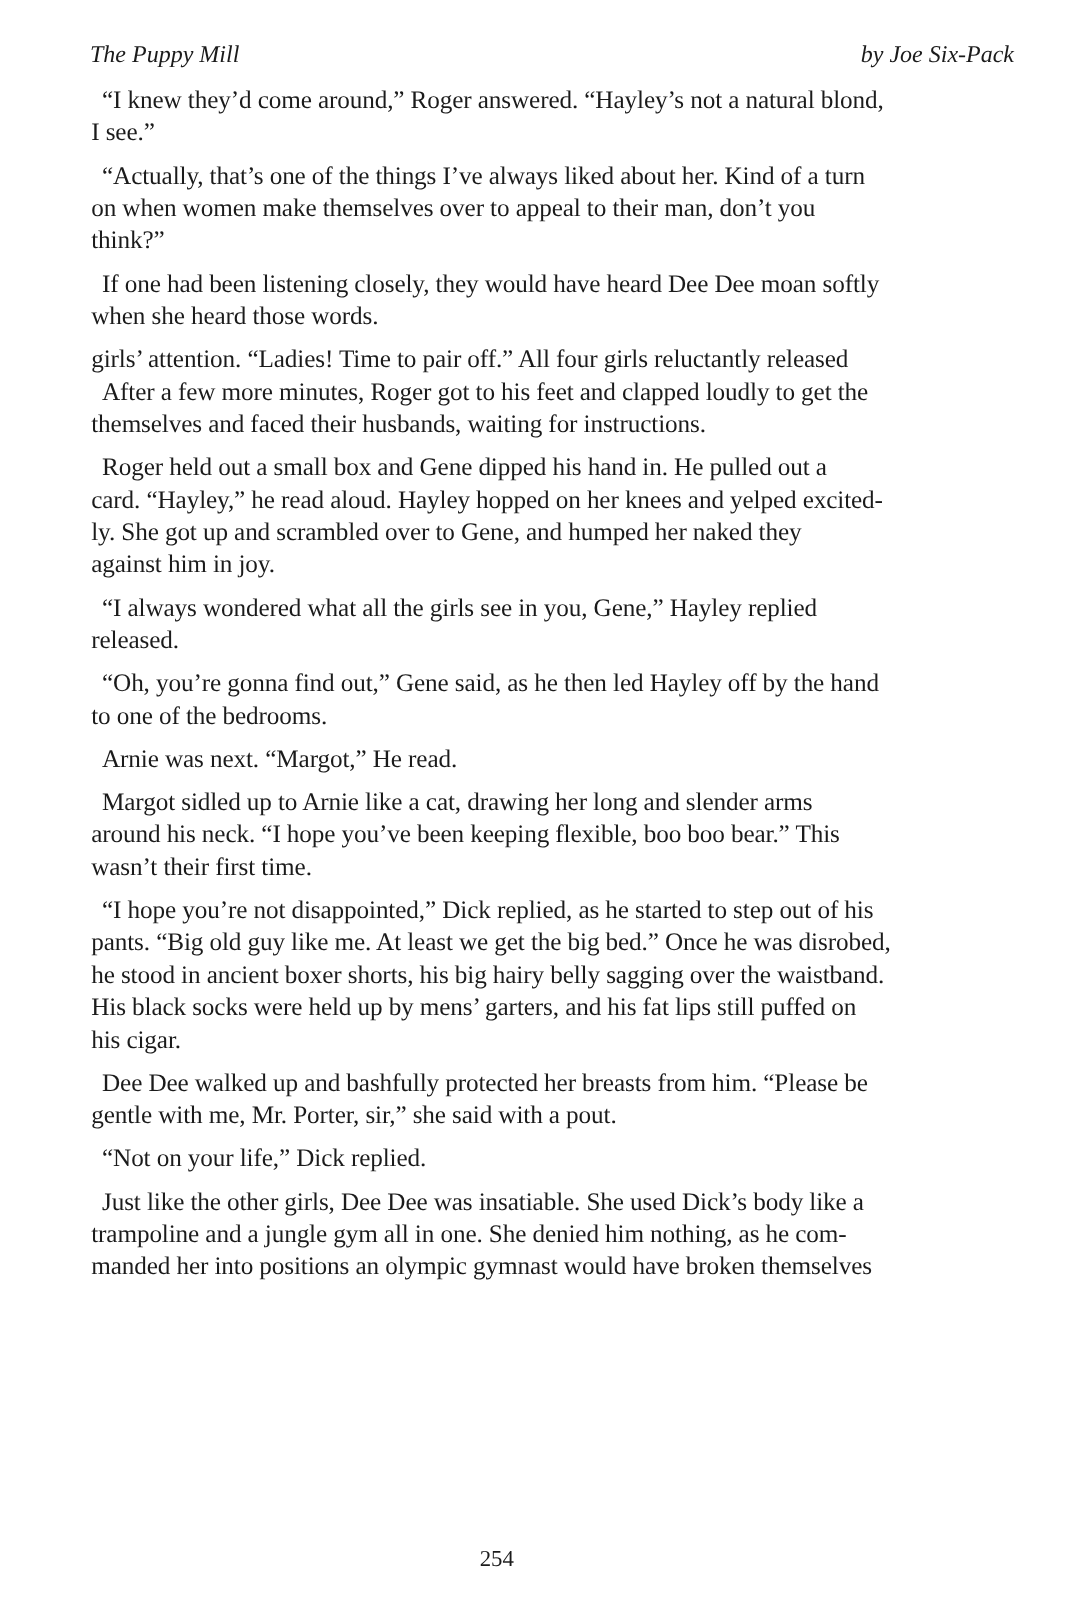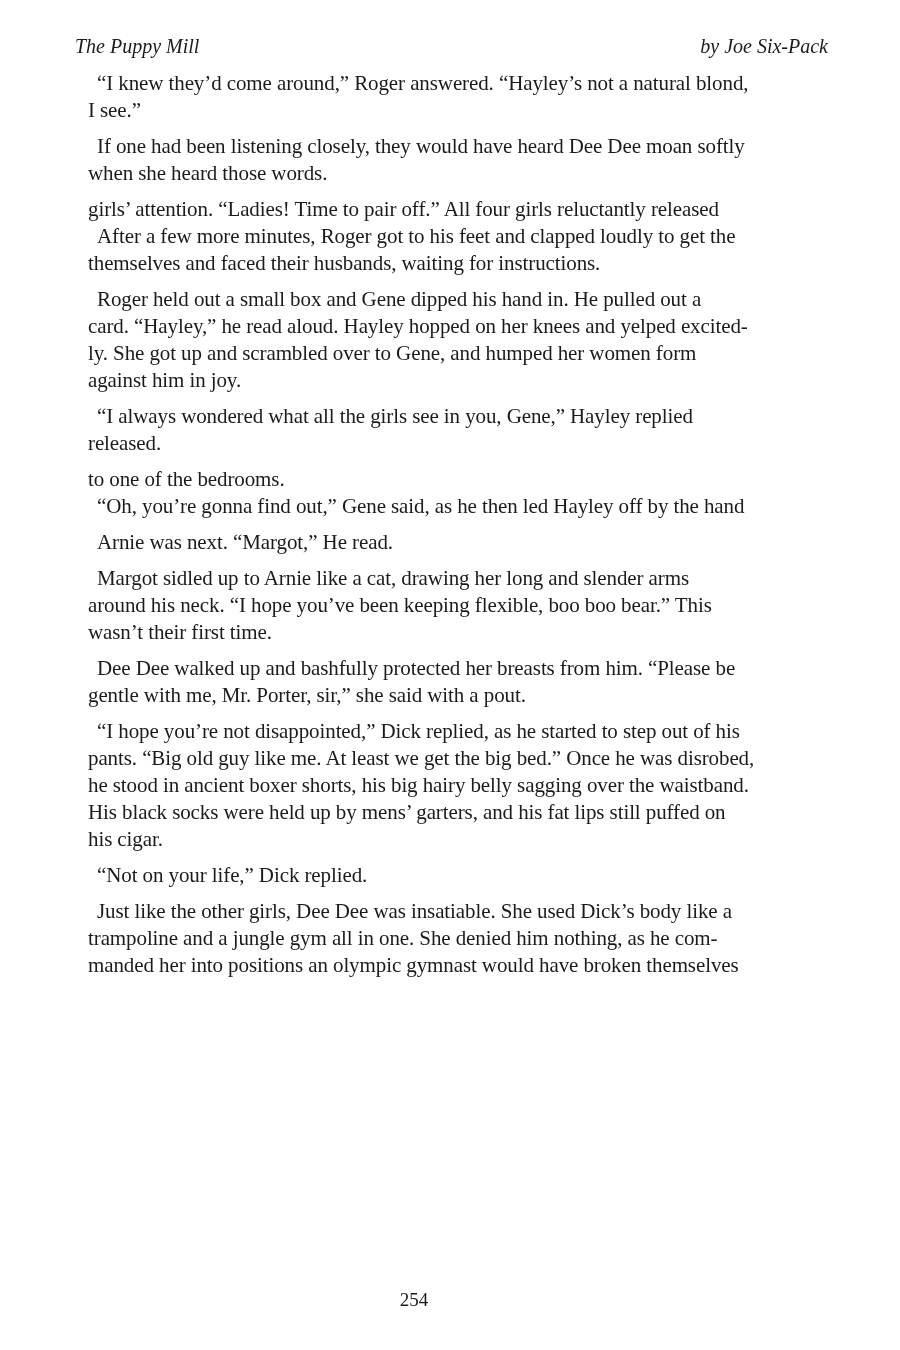--- a/index.html
+++ b/index.html
@@ -23,7 +23,7 @@
     position: absolute;
     top: 34px;
     left: 75px;
-    right: 72px;
+    right: 55px;
     display: flex;
     justify-content: space-between;
     align-items: baseline;

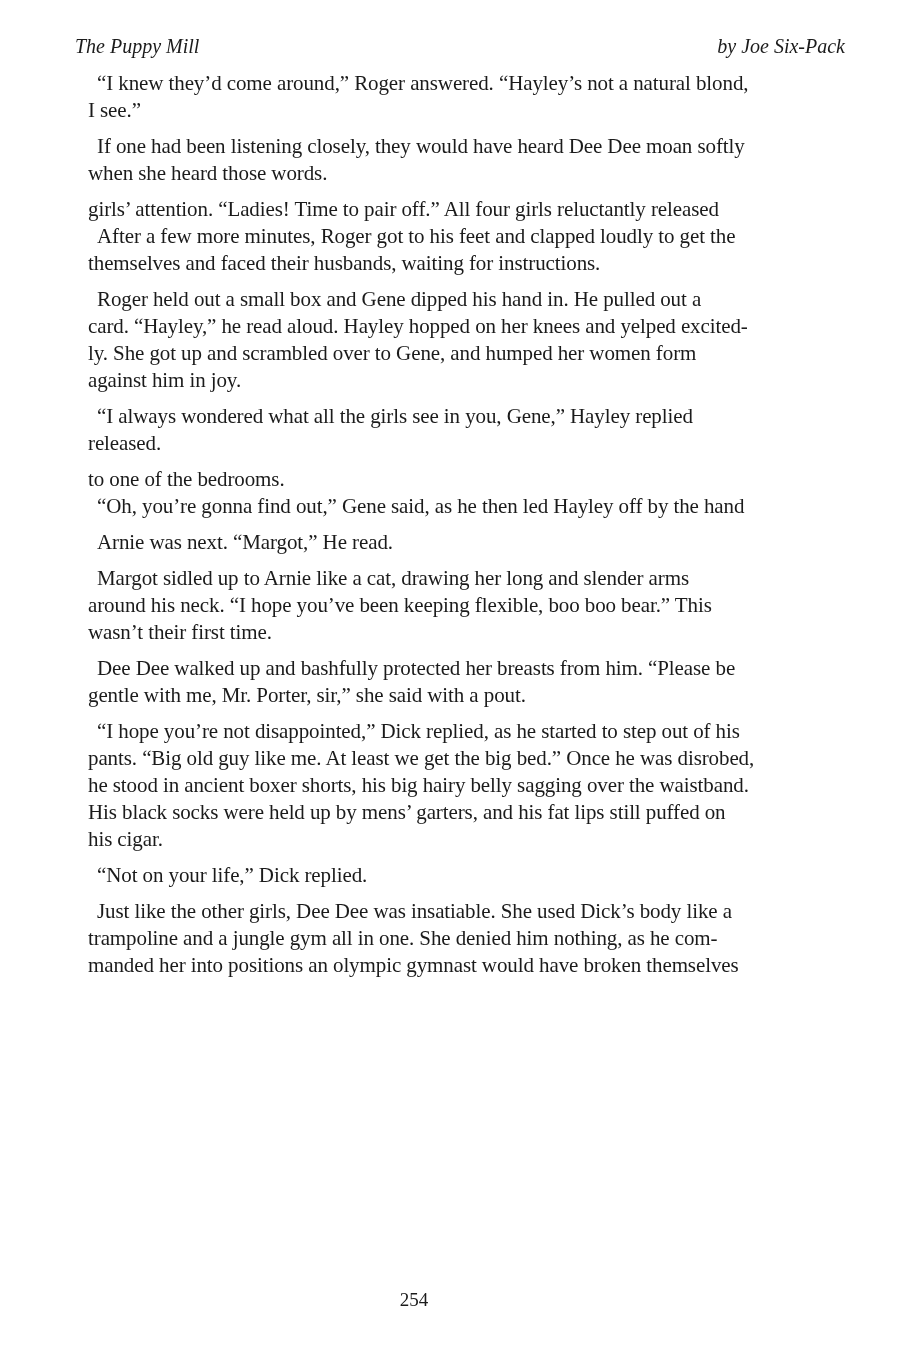--- a/index.html
+++ b/index.html
@@ -34,7 +34,7 @@
   .body-text {
     position: absolute;
     top: 70px;
-    left: 88px;
+    left: 76px;
     width: 790px;
     font-size: 21px;
     line-height: 27px;

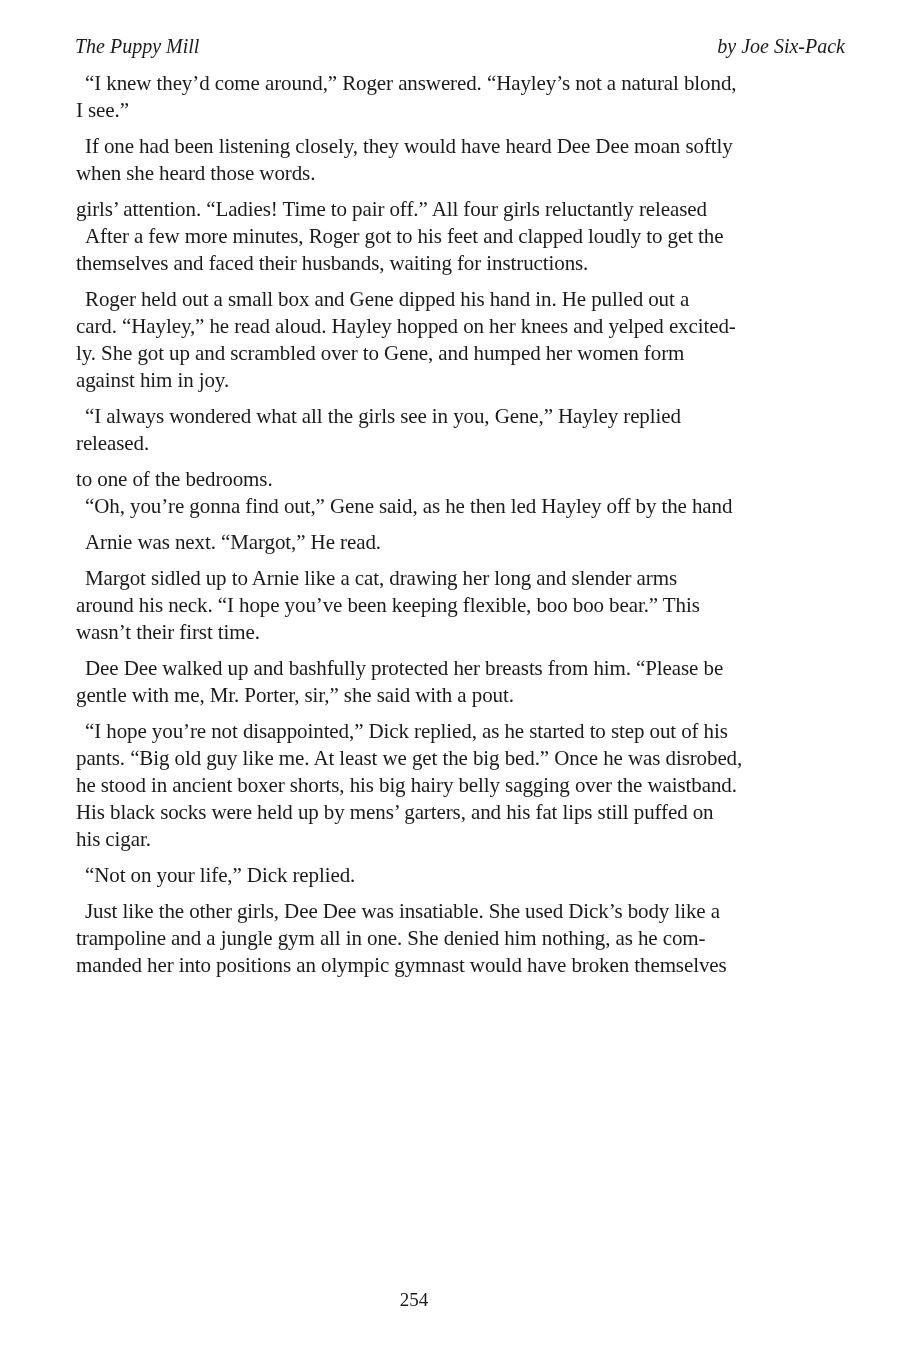--- a/index.html
+++ b/index.html
@@ -79,6 +79,11 @@
         <div class="line">I see.”</div>
       </div>
       <div class="para">
+        <div class="line first">“Actually, that’s one of the things I’ve always liked about her. Kind of a turn</div>
+        <div class="line">on when women make themselves over to appeal to their man, don’t you</div>
+        <div class="line">think?”</div>
+      </div>
+      <div class="para">
         <div class="line first">If one had been listening closely, they would have heard Dee Dee moan softly</div>
         <div class="line">when she heard those words.</div>
       </div>

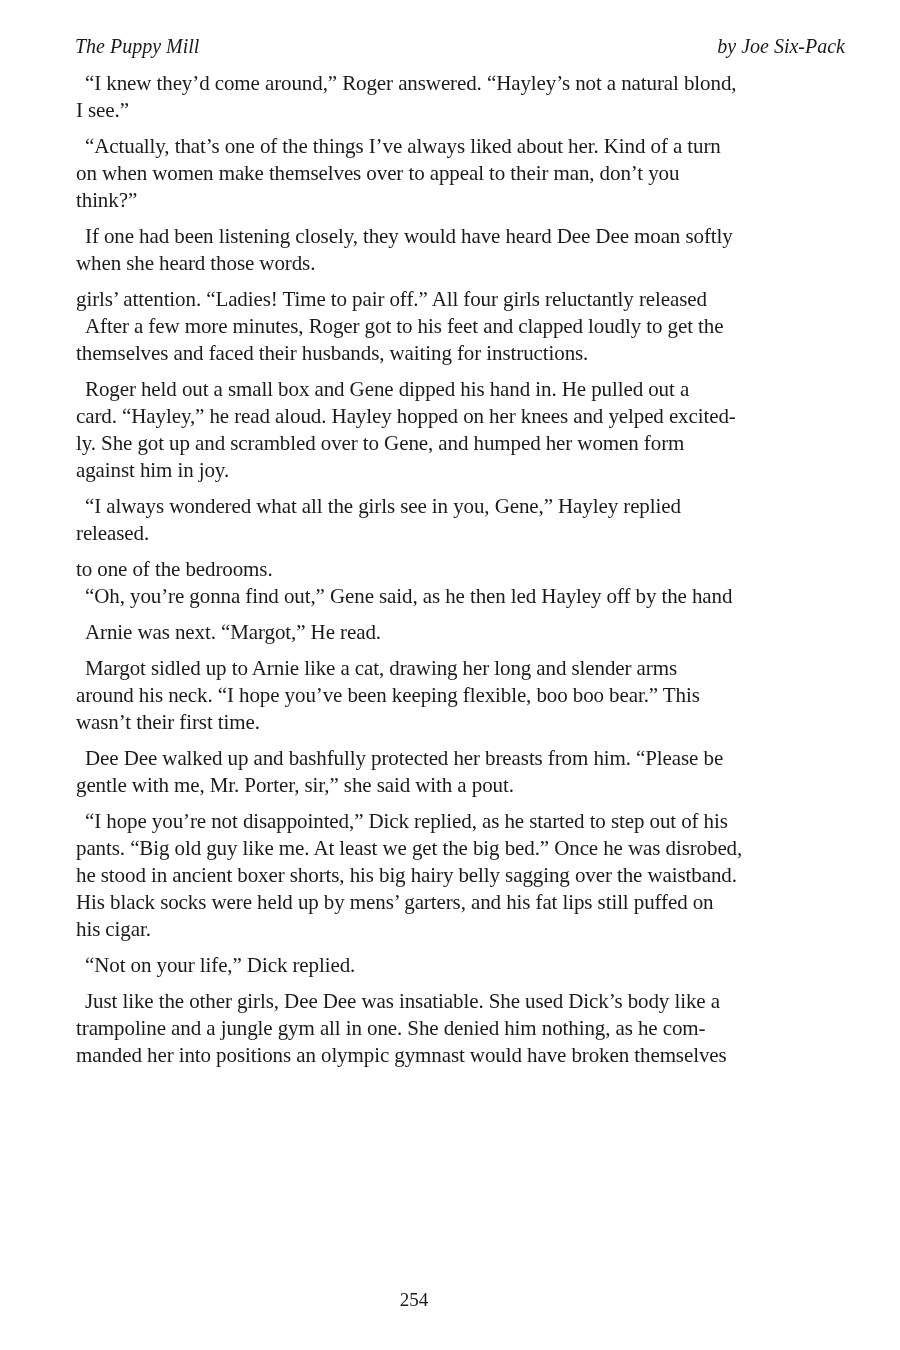--- a/index.html
+++ b/index.html
@@ -95,7 +95,7 @@
       <div class="para">
         <div class="line first">Roger held out a small box and Gene dipped his hand in. He pulled out a</div>
         <div class="line">card. “Hayley,” he read aloud. Hayley hopped on her knees and yelped excited-</div>
-        <div class="line">ly. She got up and scrambled over to Gene, and humped her women form</div>
+        <div class="line">ly. She got up and scrambled over to Gene, and humped her naked they</div>
         <div class="line">against him in joy.</div>
       </div>
       <div class="para">

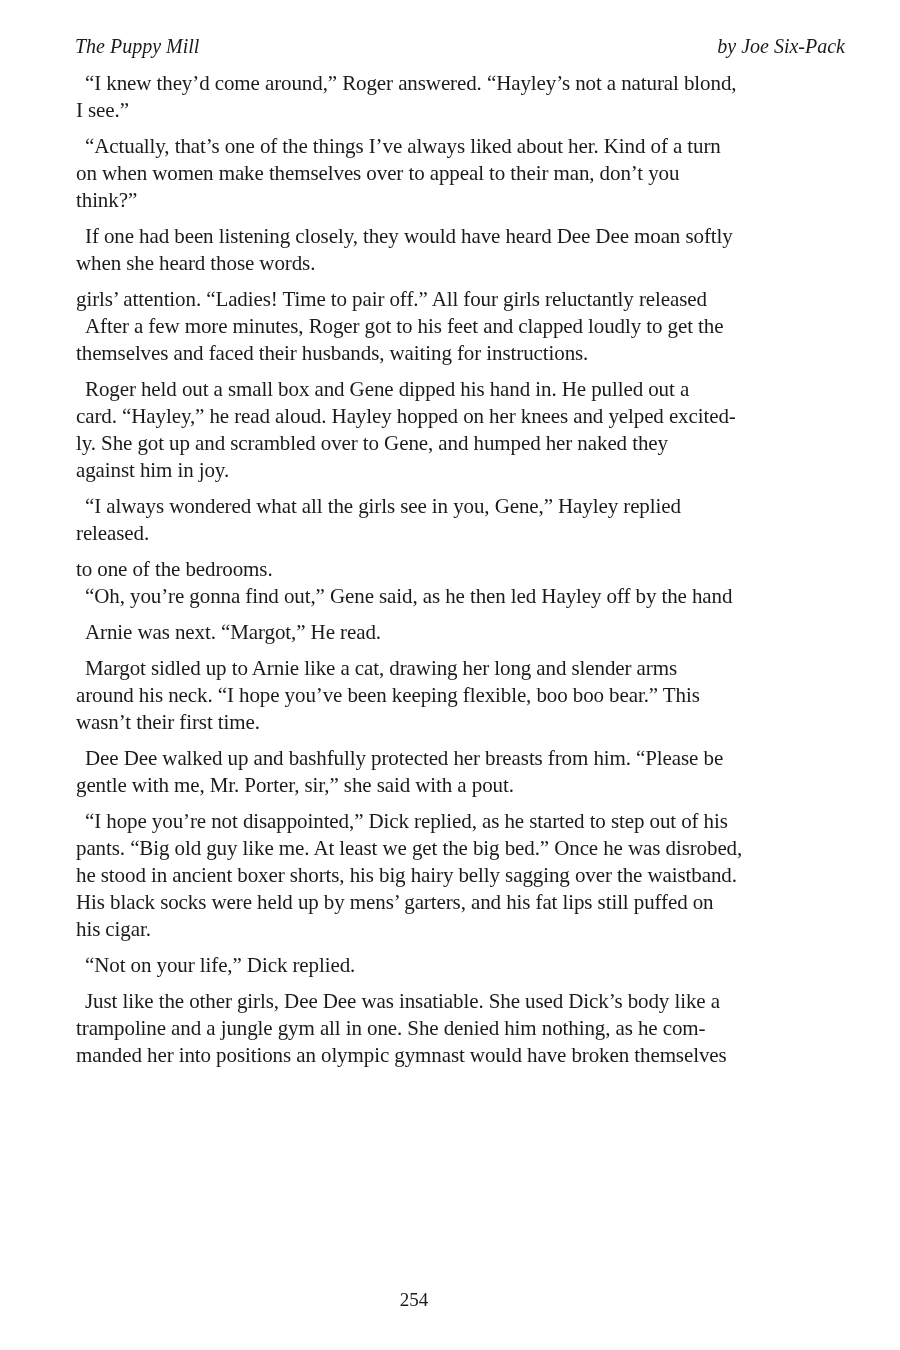--- a/index.html
+++ b/index.html
@@ -103,8 +103,8 @@
         <div class="line">released.</div>
       </div>
       <div class="para">
+        <div class="line first">“Oh, you’re gonna find out,” Gene said, as he then led Hayley off by the hand</div>
         <div class="line">to one of the bedrooms.</div>
-        <div class="line first">“Oh, you’re gonna find out,” Gene said, as he then led Hayley off by the hand</div>
       </div>
       <div class="para">
         <div class="line first">Arnie was next. “Margot,” He read.</div>

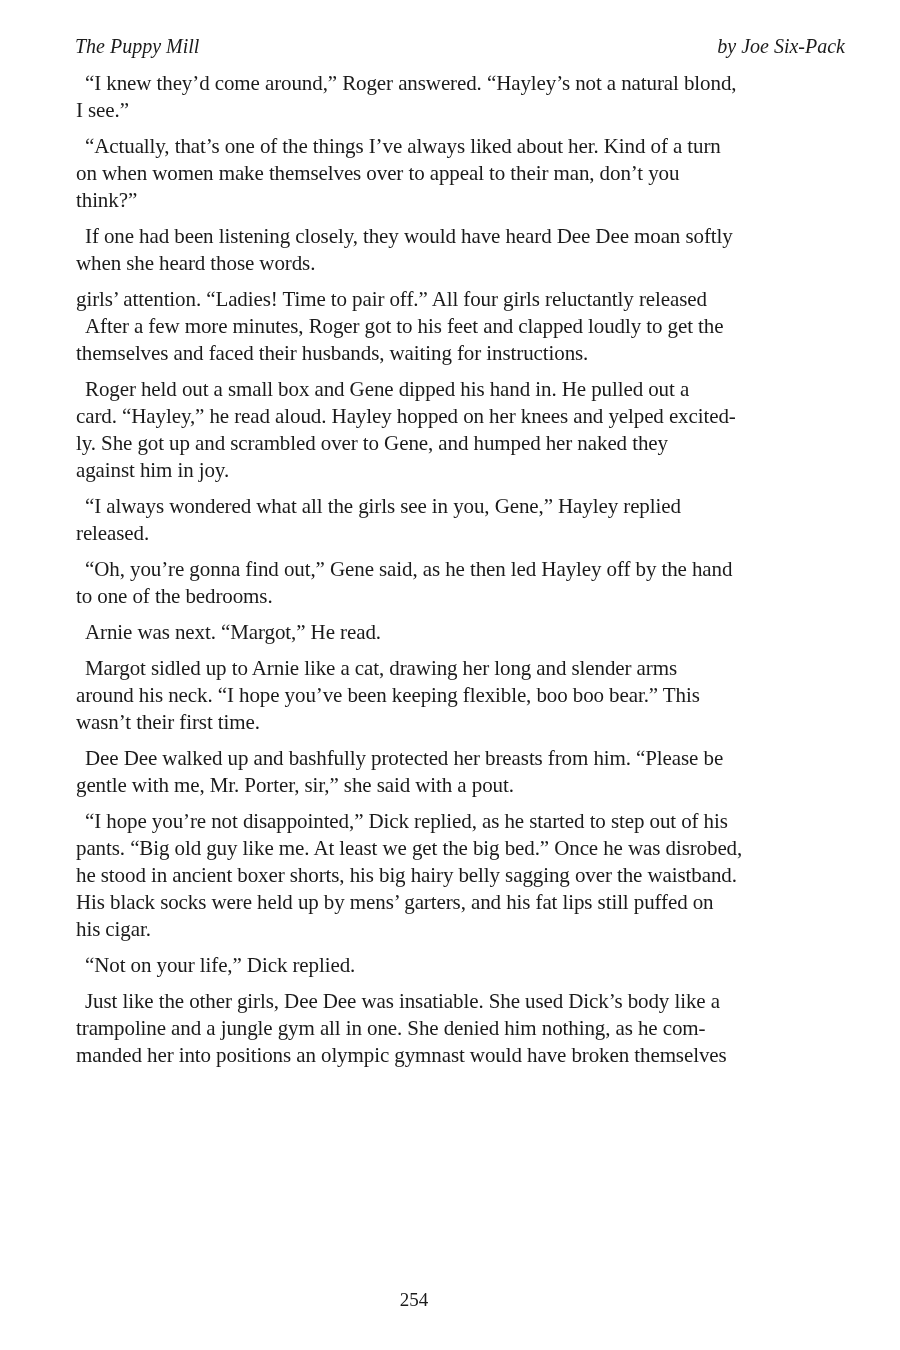--- a/index.html
+++ b/index.html
@@ -117,15 +117,15 @@
       <div class="para">
       </div>
       <div class="para">
-        <div class="line first">Dee Dee walked up and bashfully protected her breasts from him. “Please be</div>
-        <div class="line">gentle with me, Mr. Porter, sir,” she said with a pout.</div>
-      </div>
-      <div class="para">
         <div class="line first">“I hope you’re not disappointed,” Dick replied, as he started to step out of his</div>
         <div class="line">pants. “Big old guy like me. At least we get the big bed.” Once he was disrobed,</div>
         <div class="line">he stood in ancient boxer shorts, his big hairy belly sagging over the waistband.</div>
         <div class="line">His black socks were held up by mens’ garters, and his fat lips still puffed on</div>
         <div class="line">his cigar.</div>
+      </div>
+      <div class="para">
+        <div class="line first">Dee Dee walked up and bashfully protected her breasts from him. “Please be</div>
+        <div class="line">gentle with me, Mr. Porter, sir,” she said with a pout.</div>
       </div>
       <div class="para">
         <div class="line first">“Not on your life,” Dick replied.</div>

